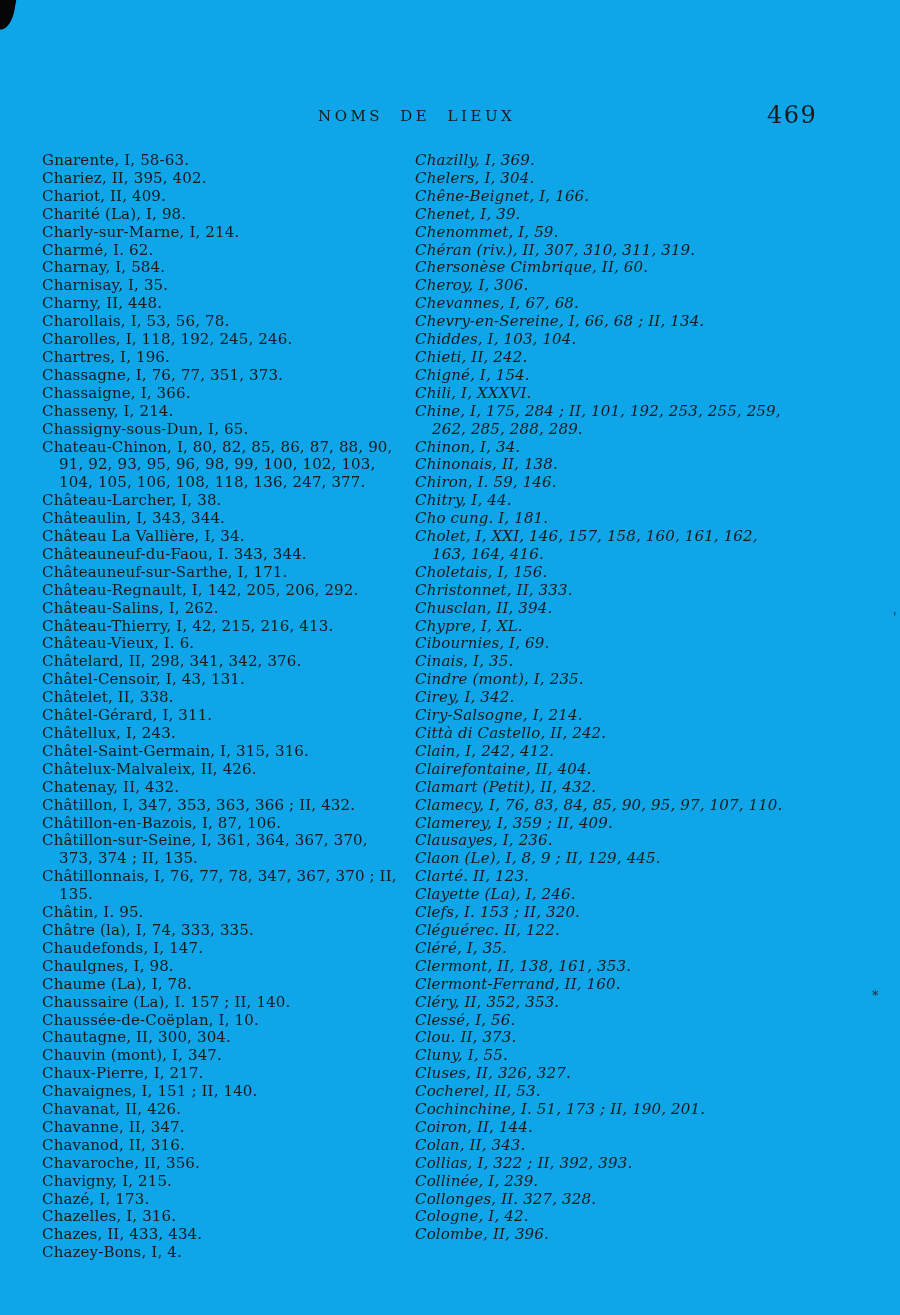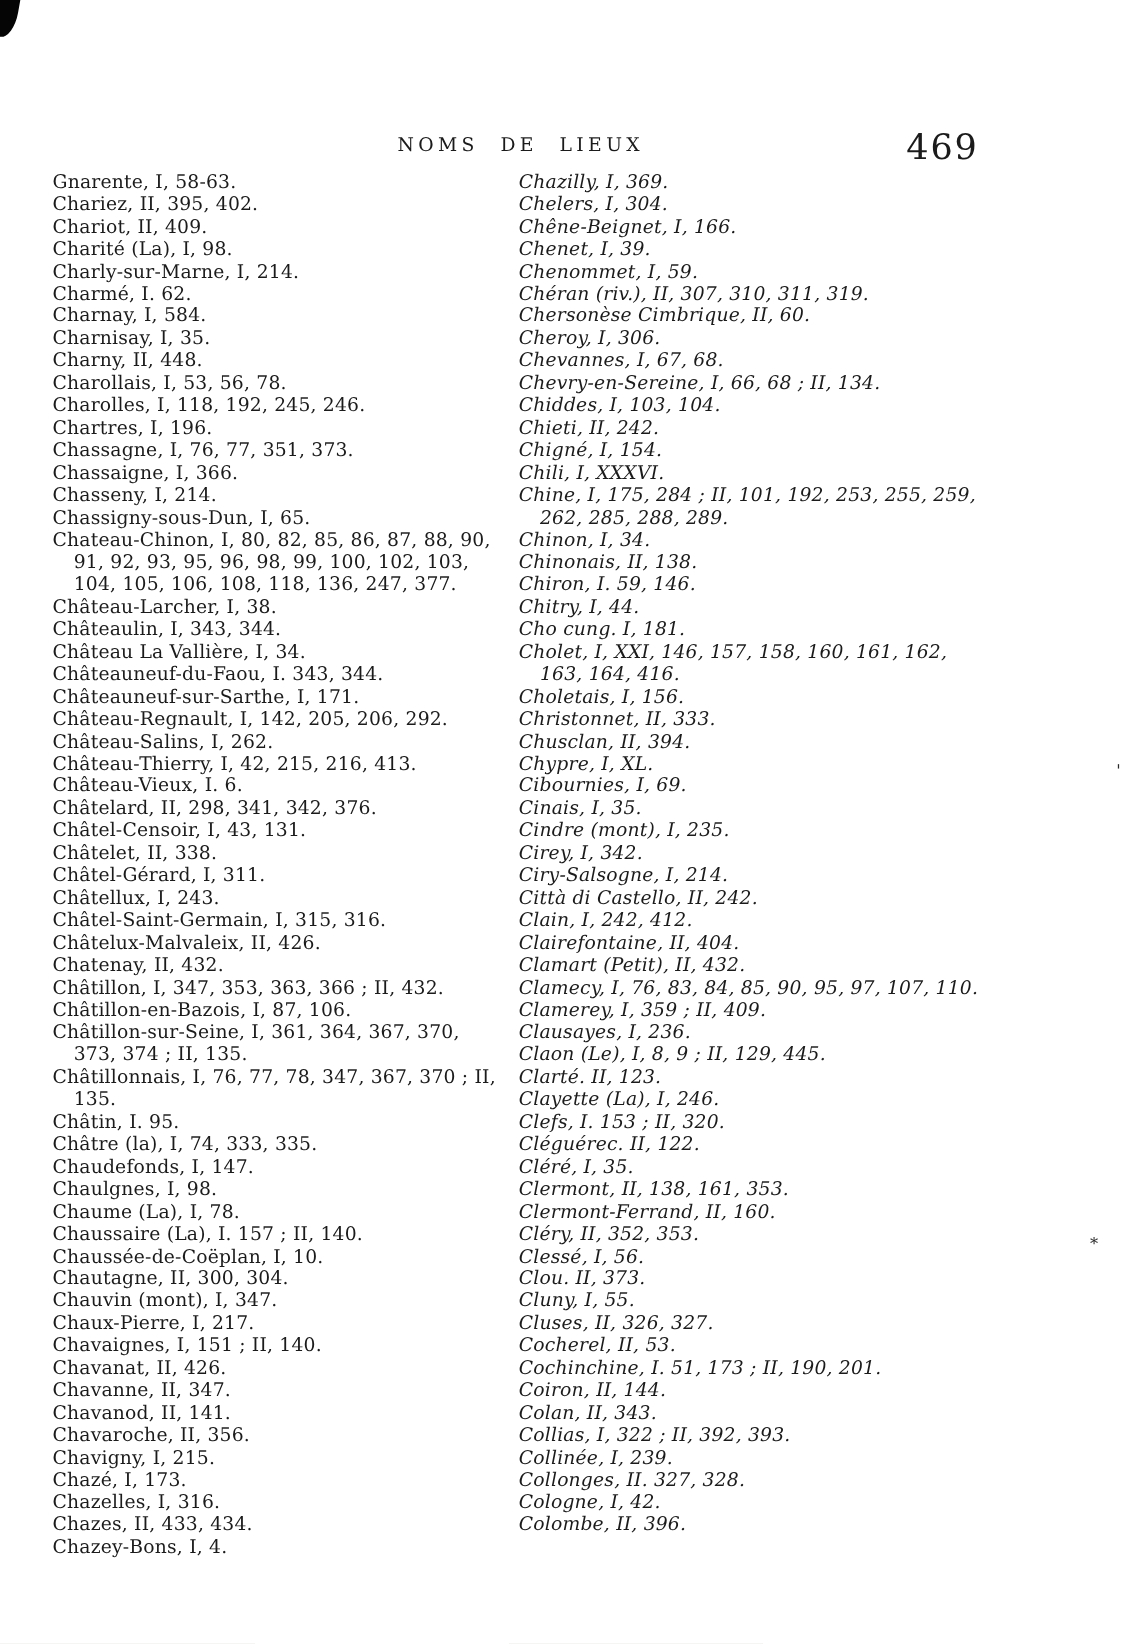--- a/index.html
+++ b/index.html
@@ -11,7 +11,7 @@
     position: relative;
     width: 900px;
     height: 1315px;
-    background: #ffffff;
+    background: #0ea5e9;
     font-family: "DejaVu Serif", "Liberation Serif", serif;
     color: #1b1b1b;
     overflow: hidden;

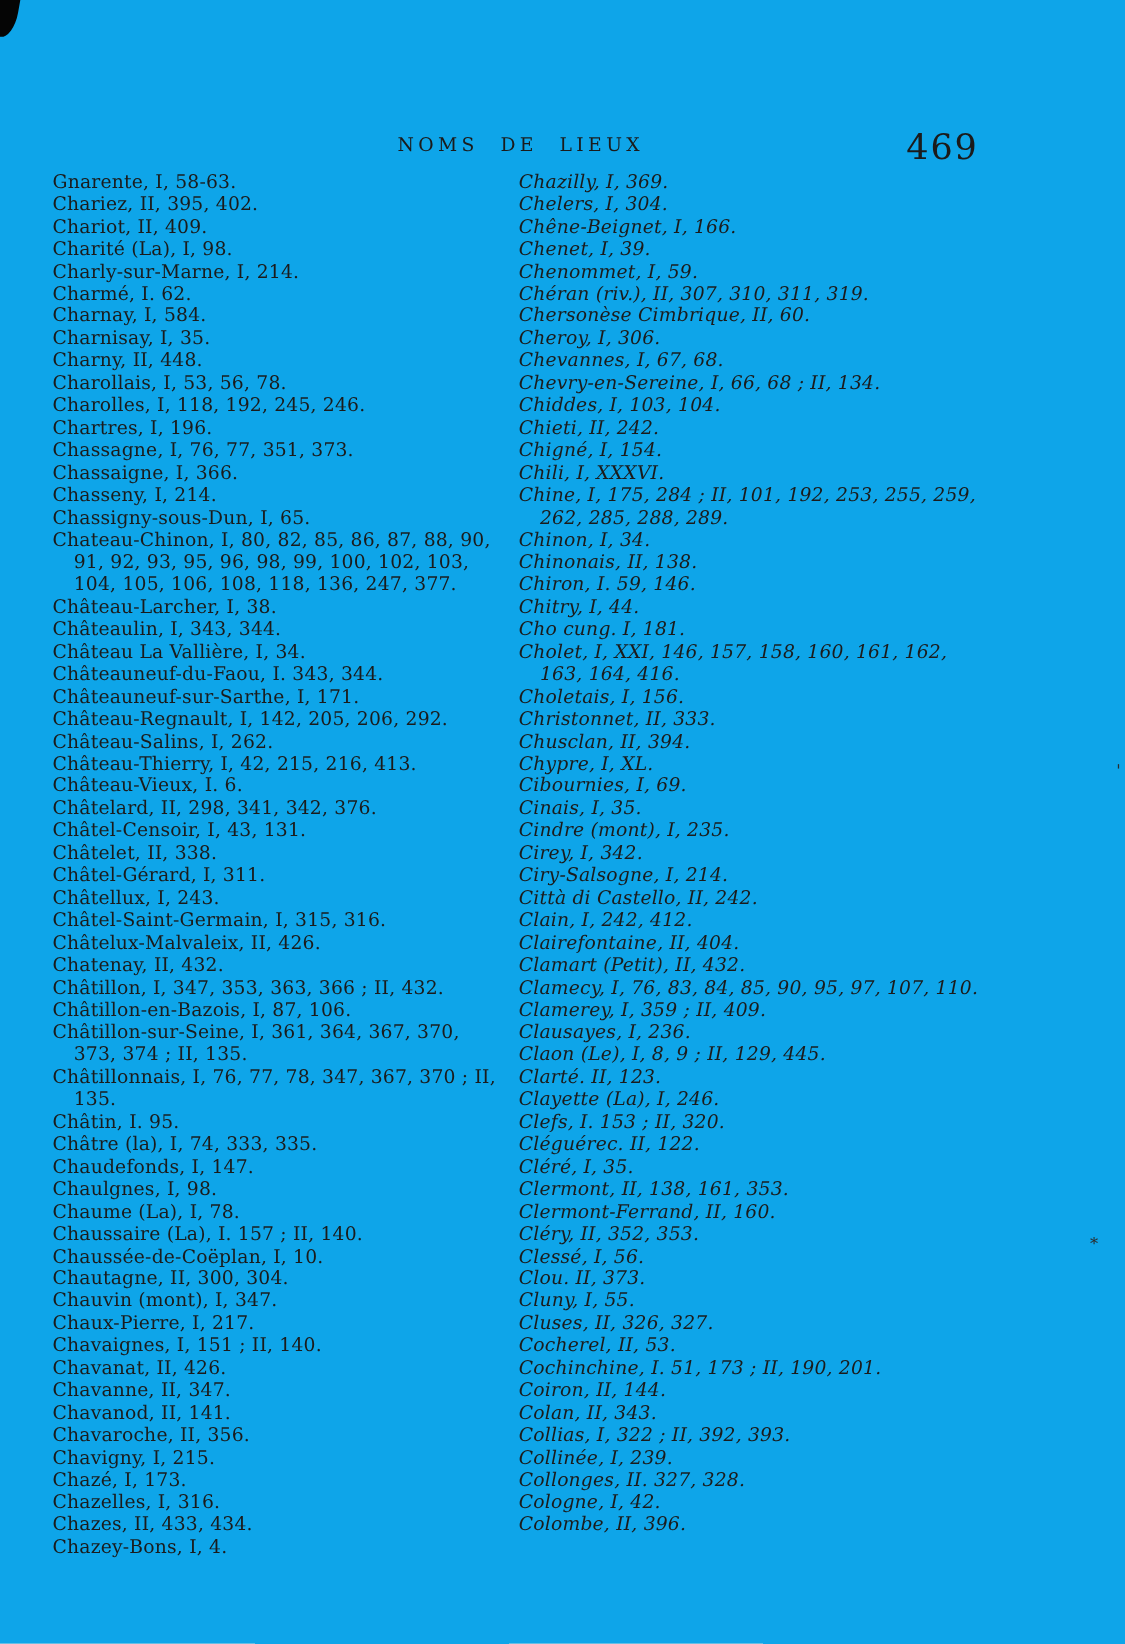--- a/index.html
+++ b/index.html
@@ -45,9 +45,9 @@
   }
   .page-number {
     position: absolute;
-    left: 725px;
+    left: 767px;
     top: 1px;
-    font-size: 28px;
+    font-size: 24px;
     letter-spacing: 1.5px;
   }
   .columns {

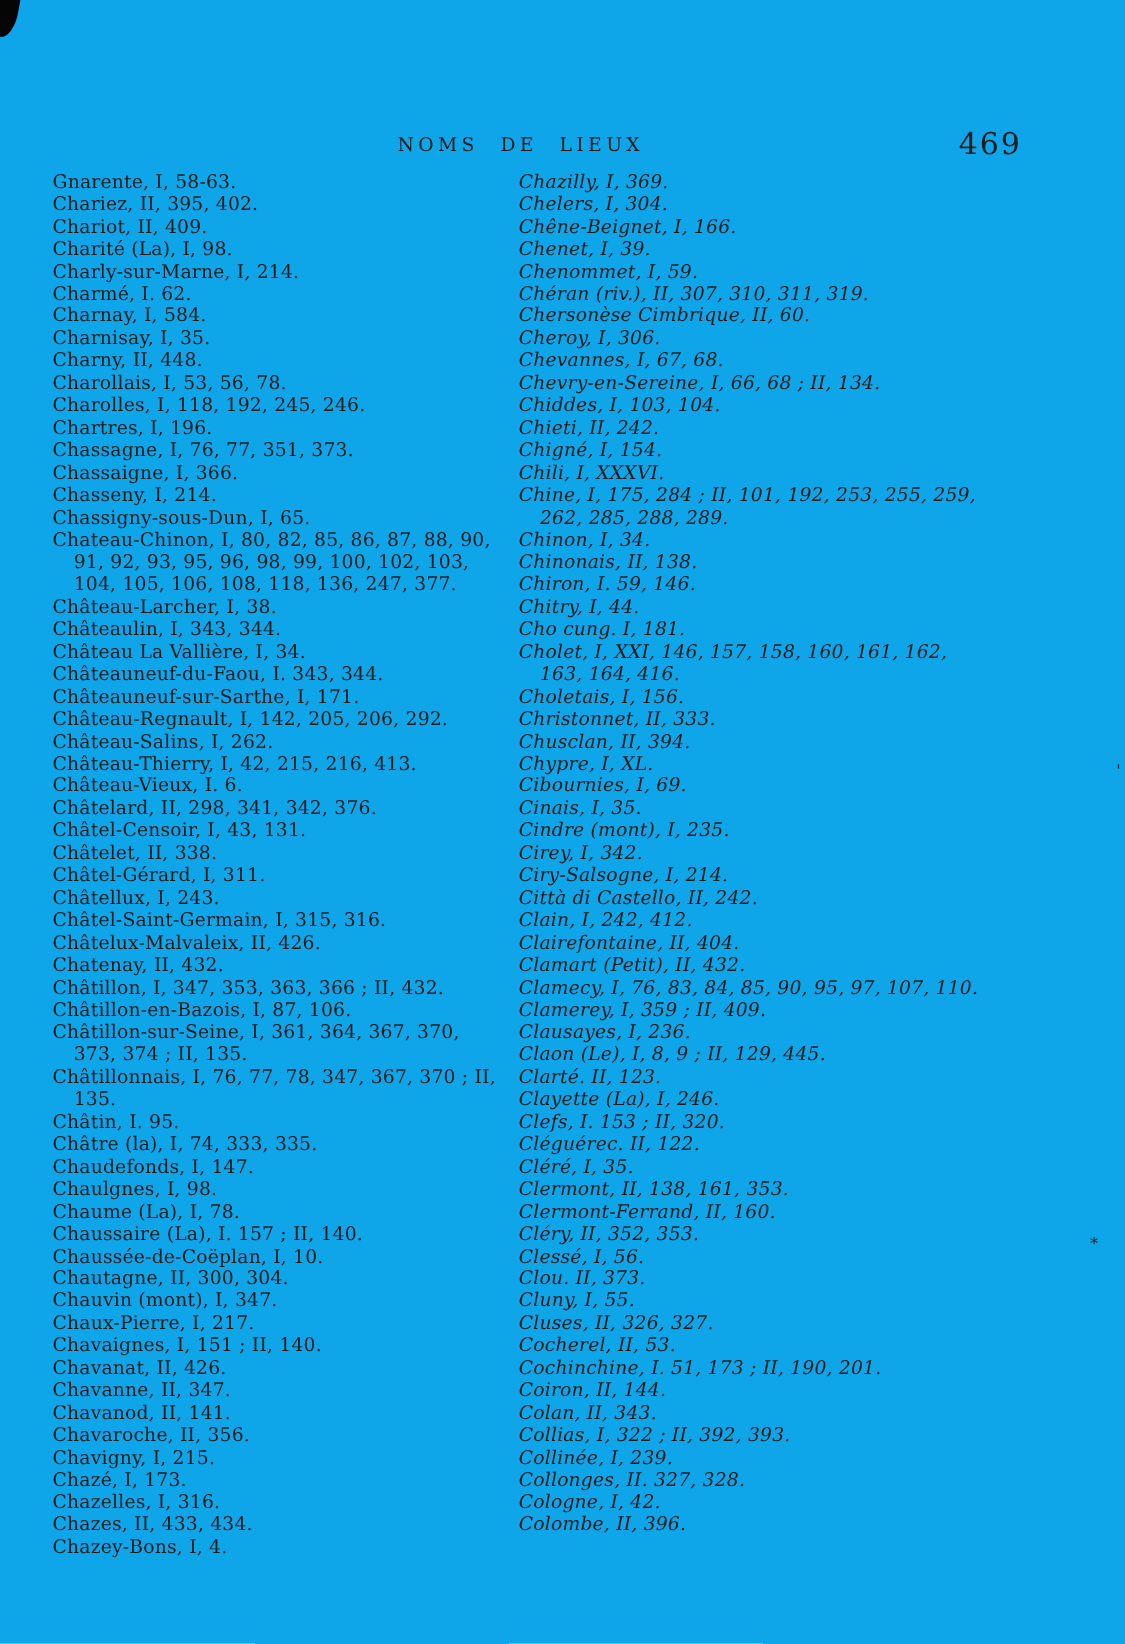--- a/index.html
+++ b/index.html
@@ -52,7 +52,7 @@
   }
   .columns {
     position: absolute;
-    top: 137px;
+    top: 152px;
     left: 42px;
     display: flex;
   }

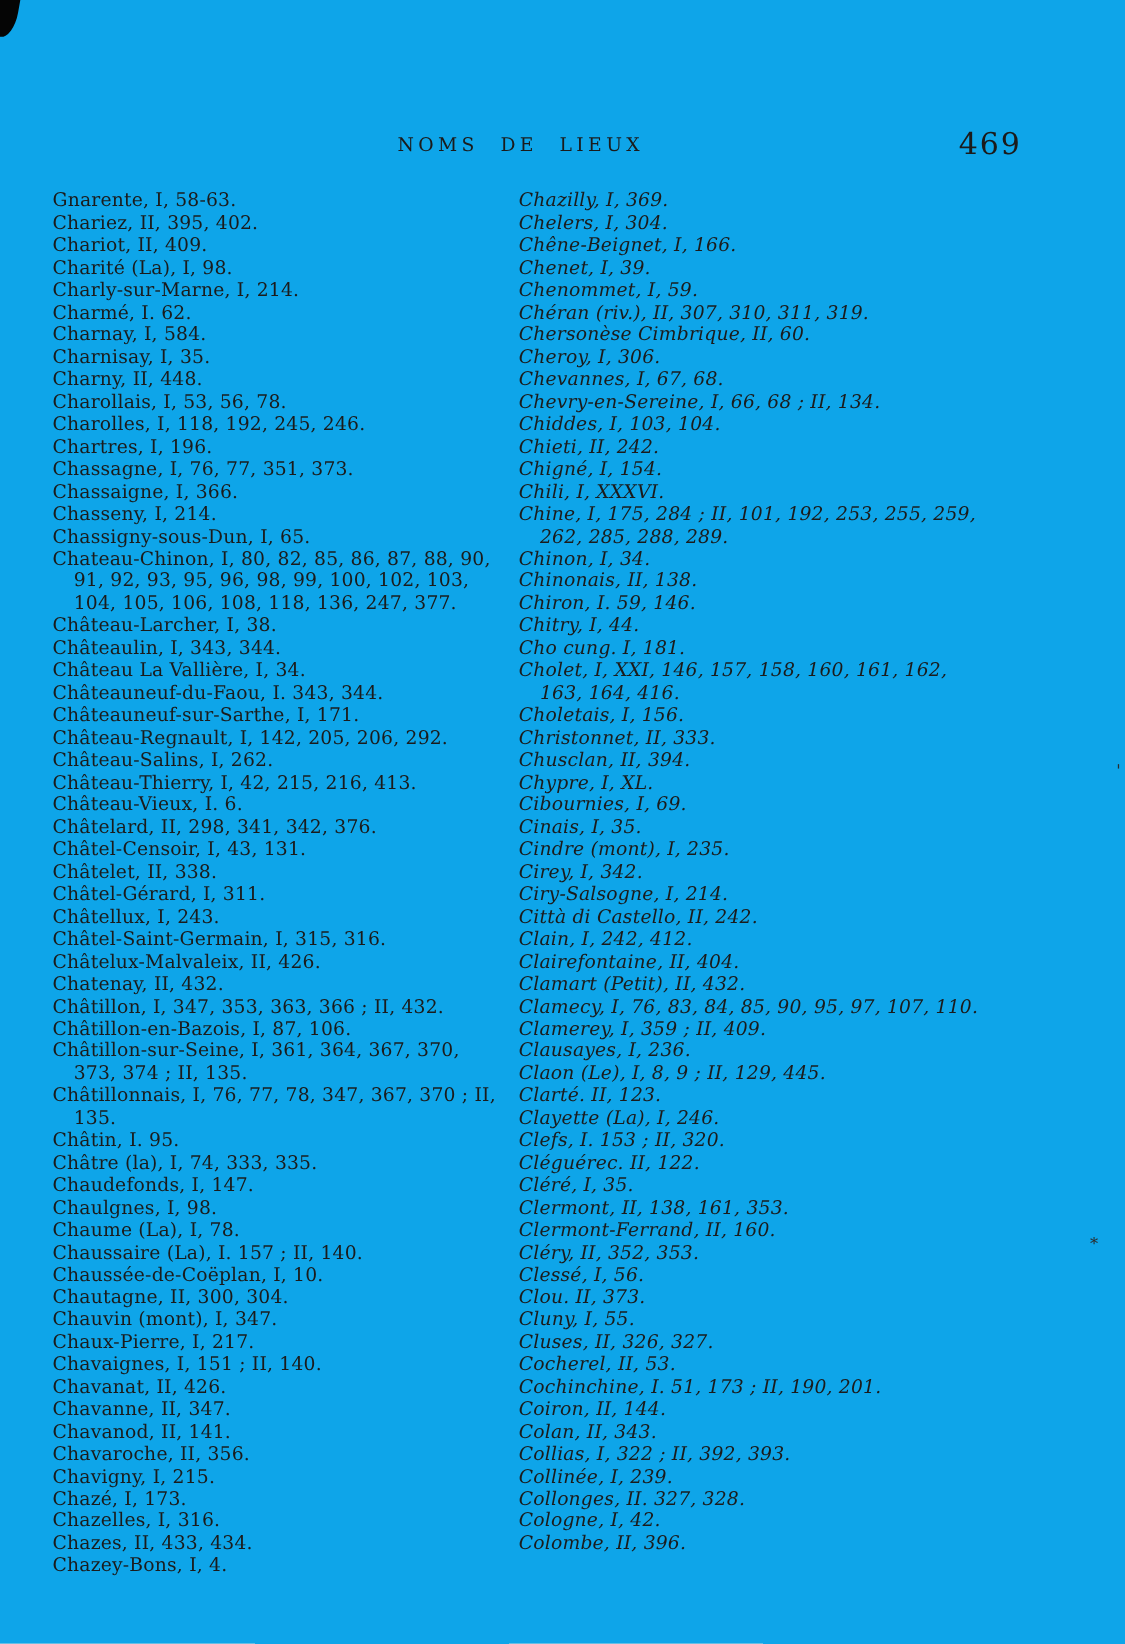--- a/index.html
+++ b/index.html
@@ -141,7 +141,7 @@
         <div class="entry">Chavaignes, I, 151 ; II, 140.</div>
         <div class="entry">Chavanat, II, 426.</div>
         <div class="entry">Chavanne, II, 347.</div>
-        <div class="entry">Chavanod, II, 141.</div>
+        <div class="entry">Chavanod, II, 316.</div>
         <div class="entry">Chavaroche, II, 356.</div>
         <div class="entry">Chavigny, I, 215.</div>
         <div class="entry">Chazé, I, 173.</div>

